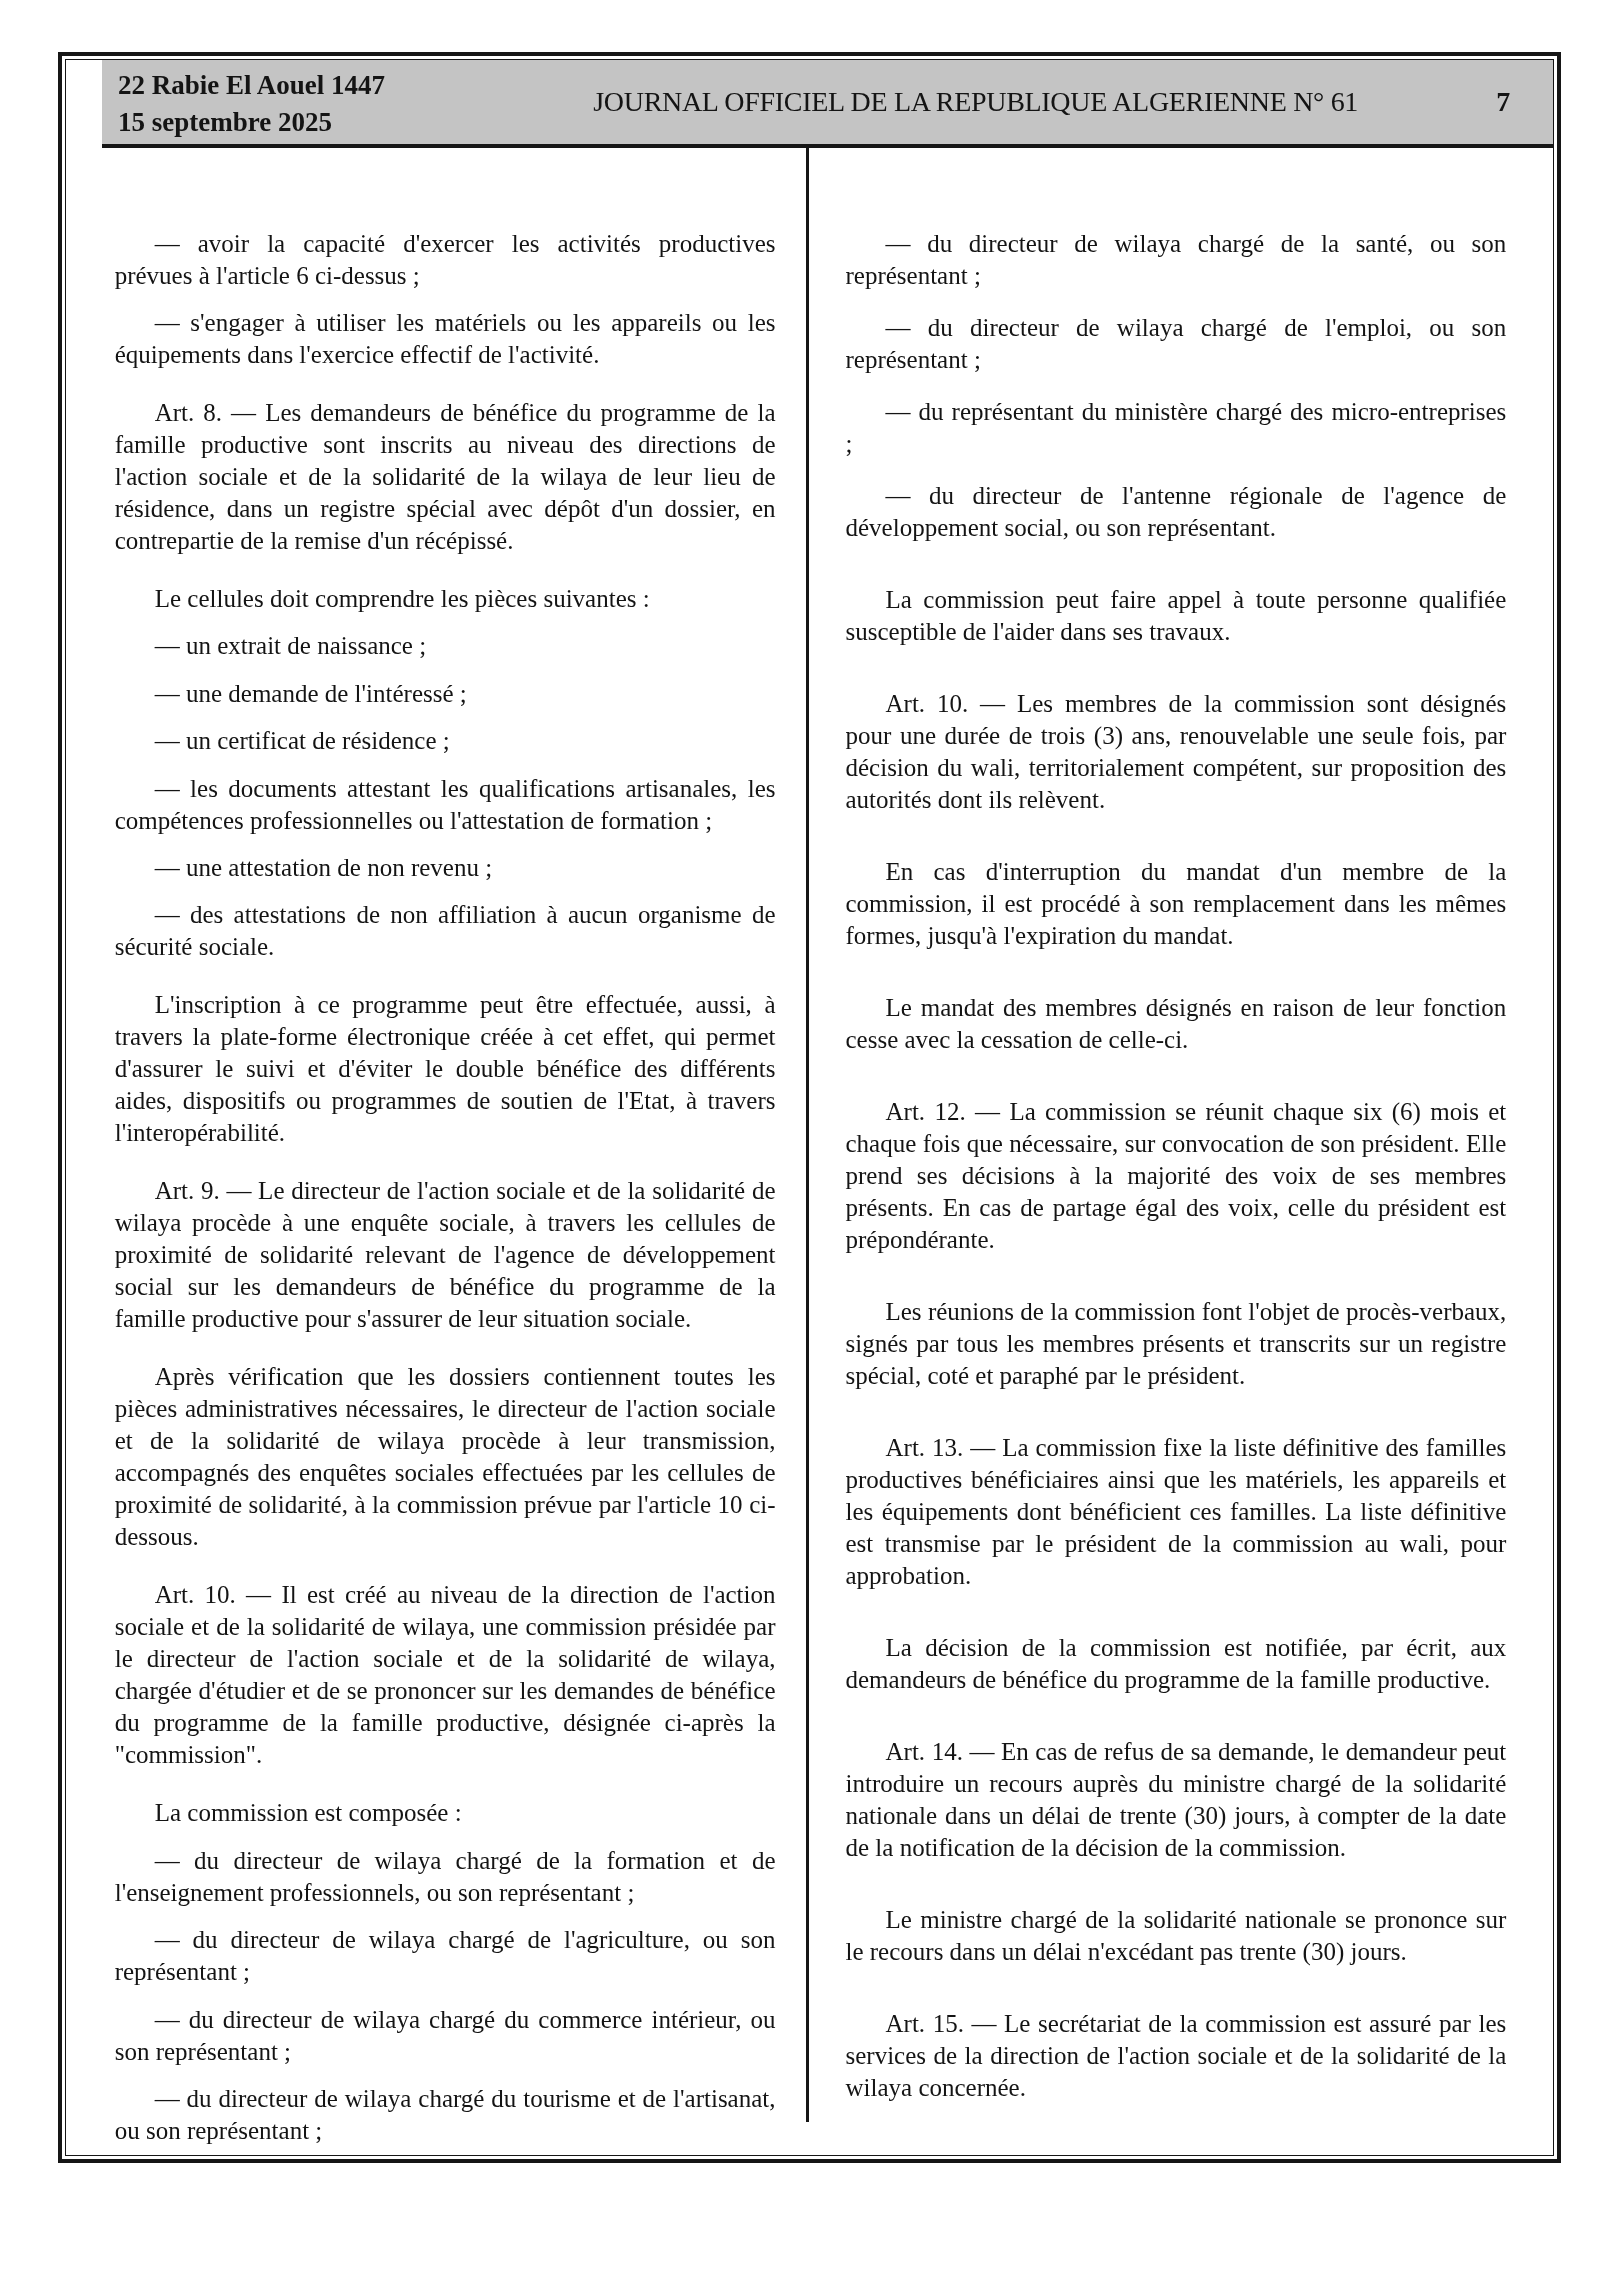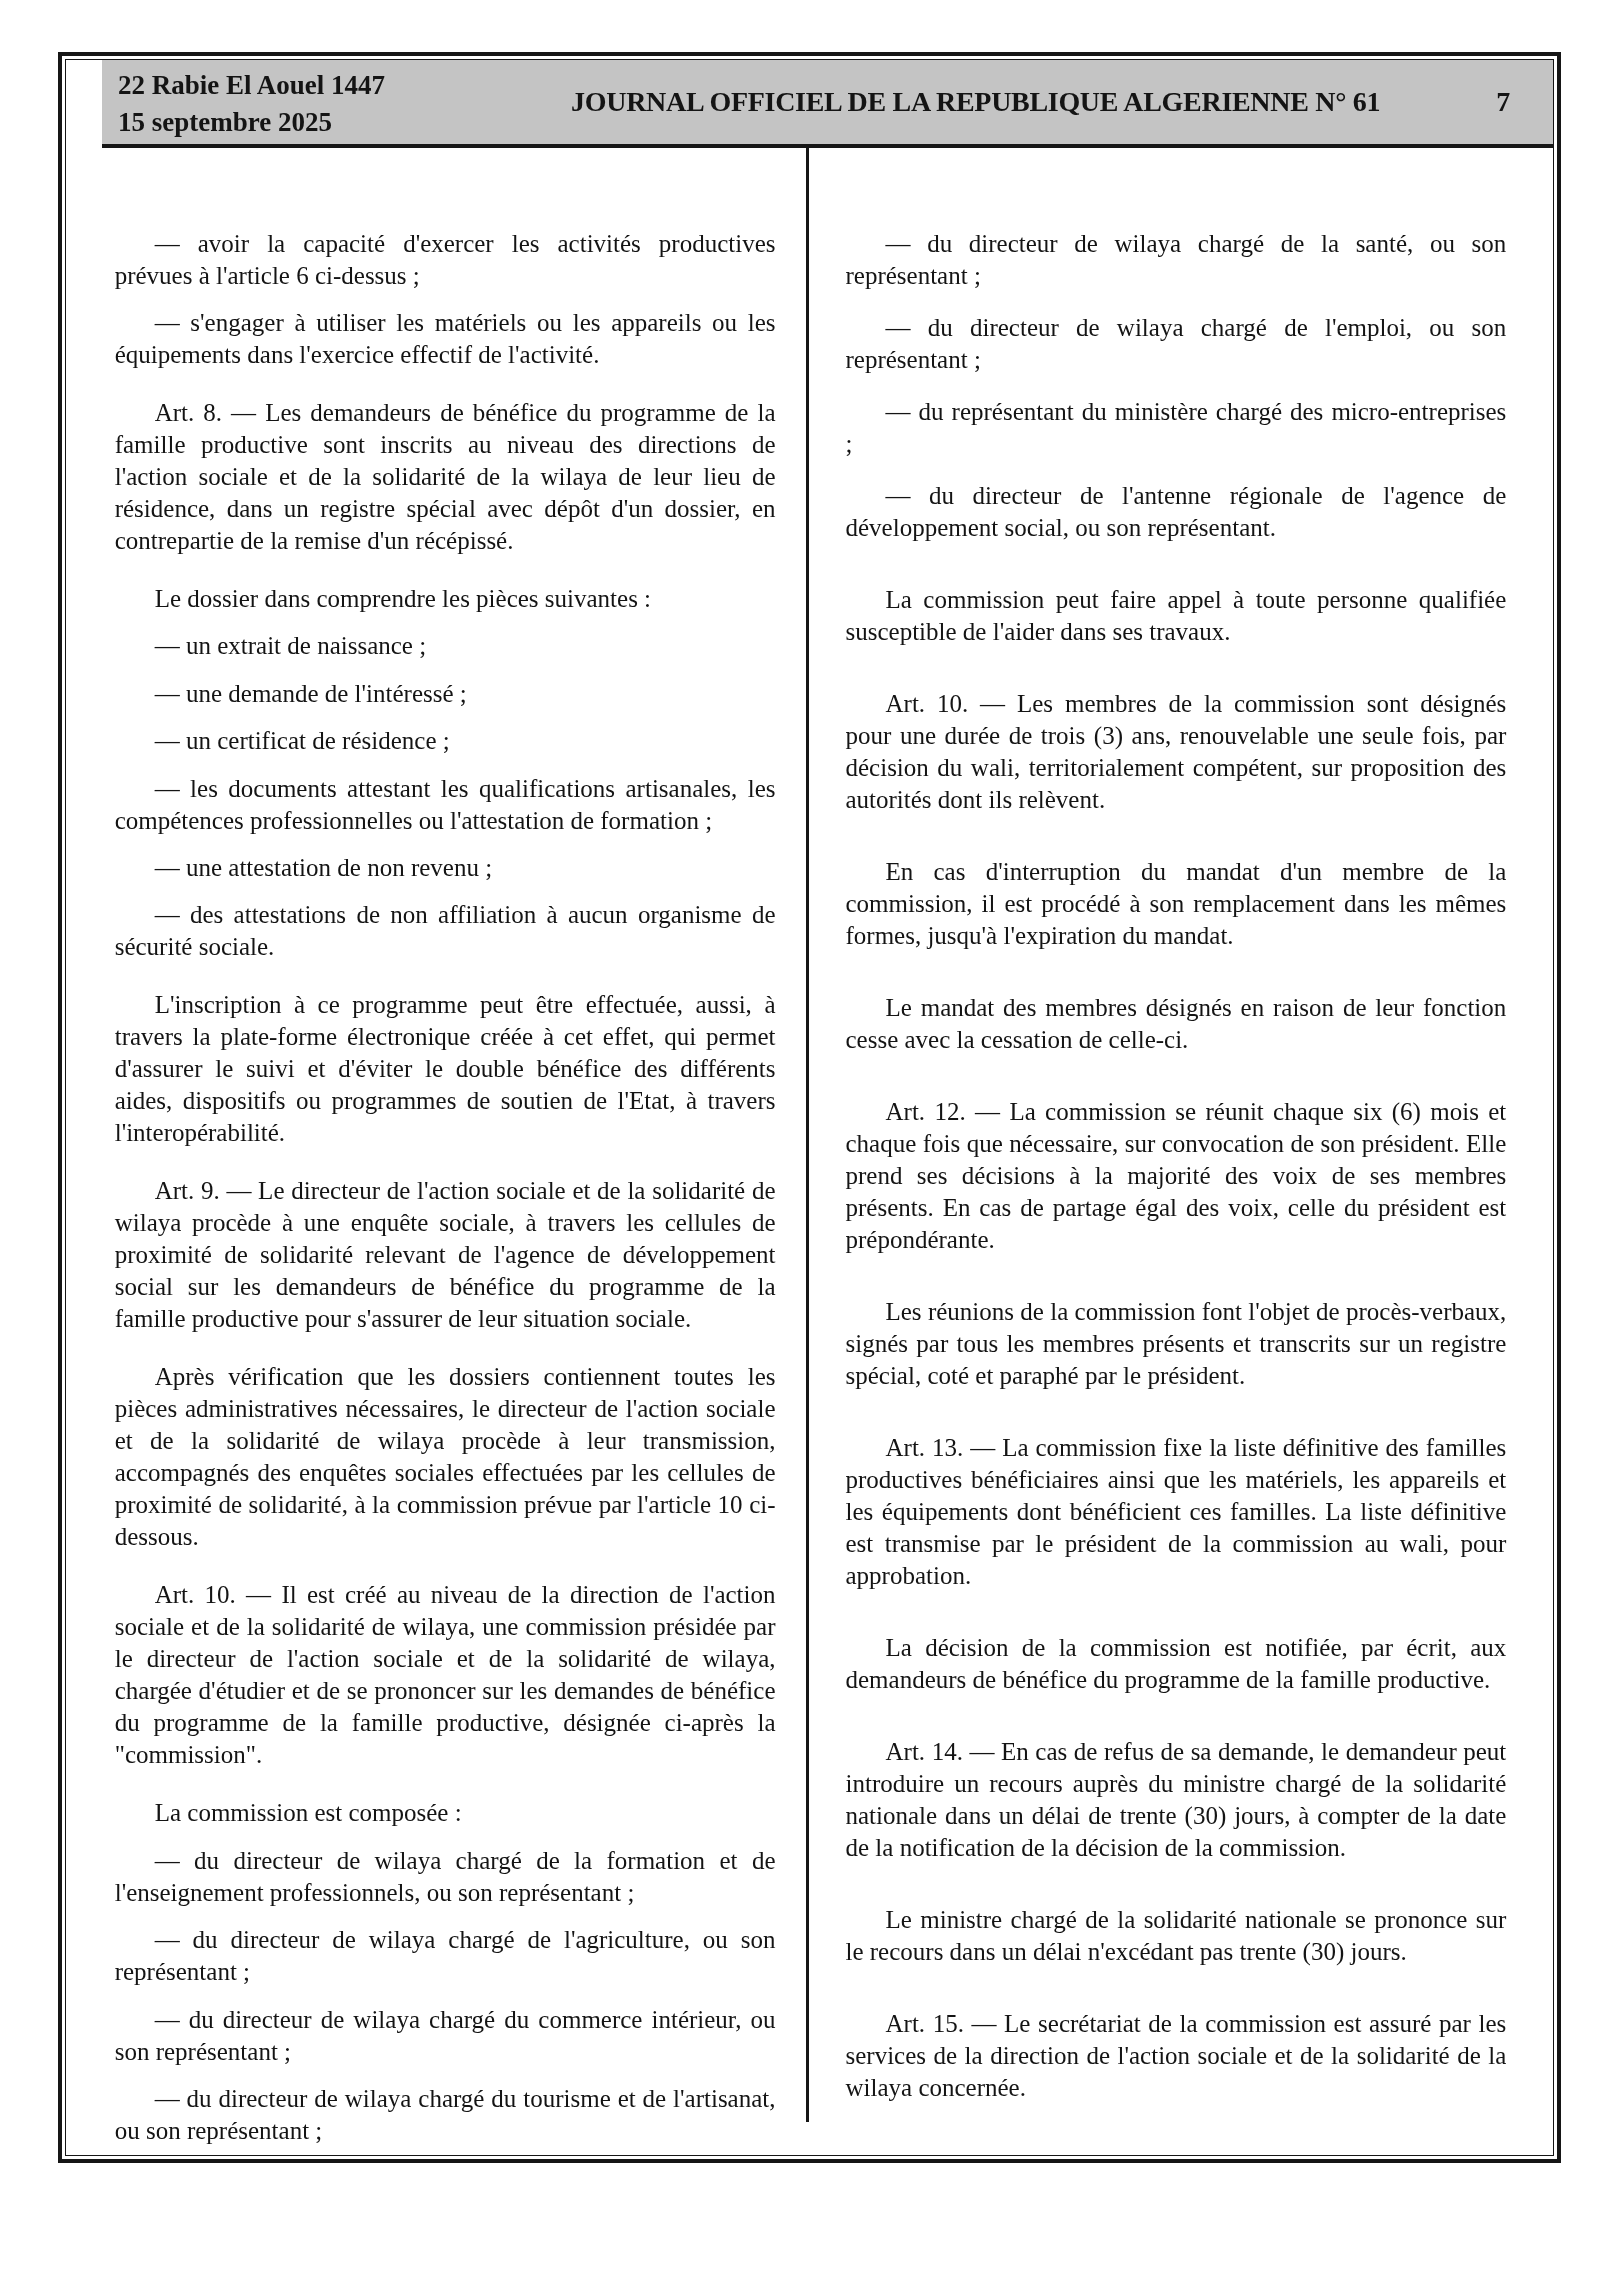--- a/index.html
+++ b/index.html
@@ -54,7 +54,7 @@
     flex: 1;
     align-self: center;
     text-align: center;
-    font-weight: bold;
+    font-weight: normal;
     font-size: 28px;
     letter-spacing: -0.3px;
     white-space: nowrap;

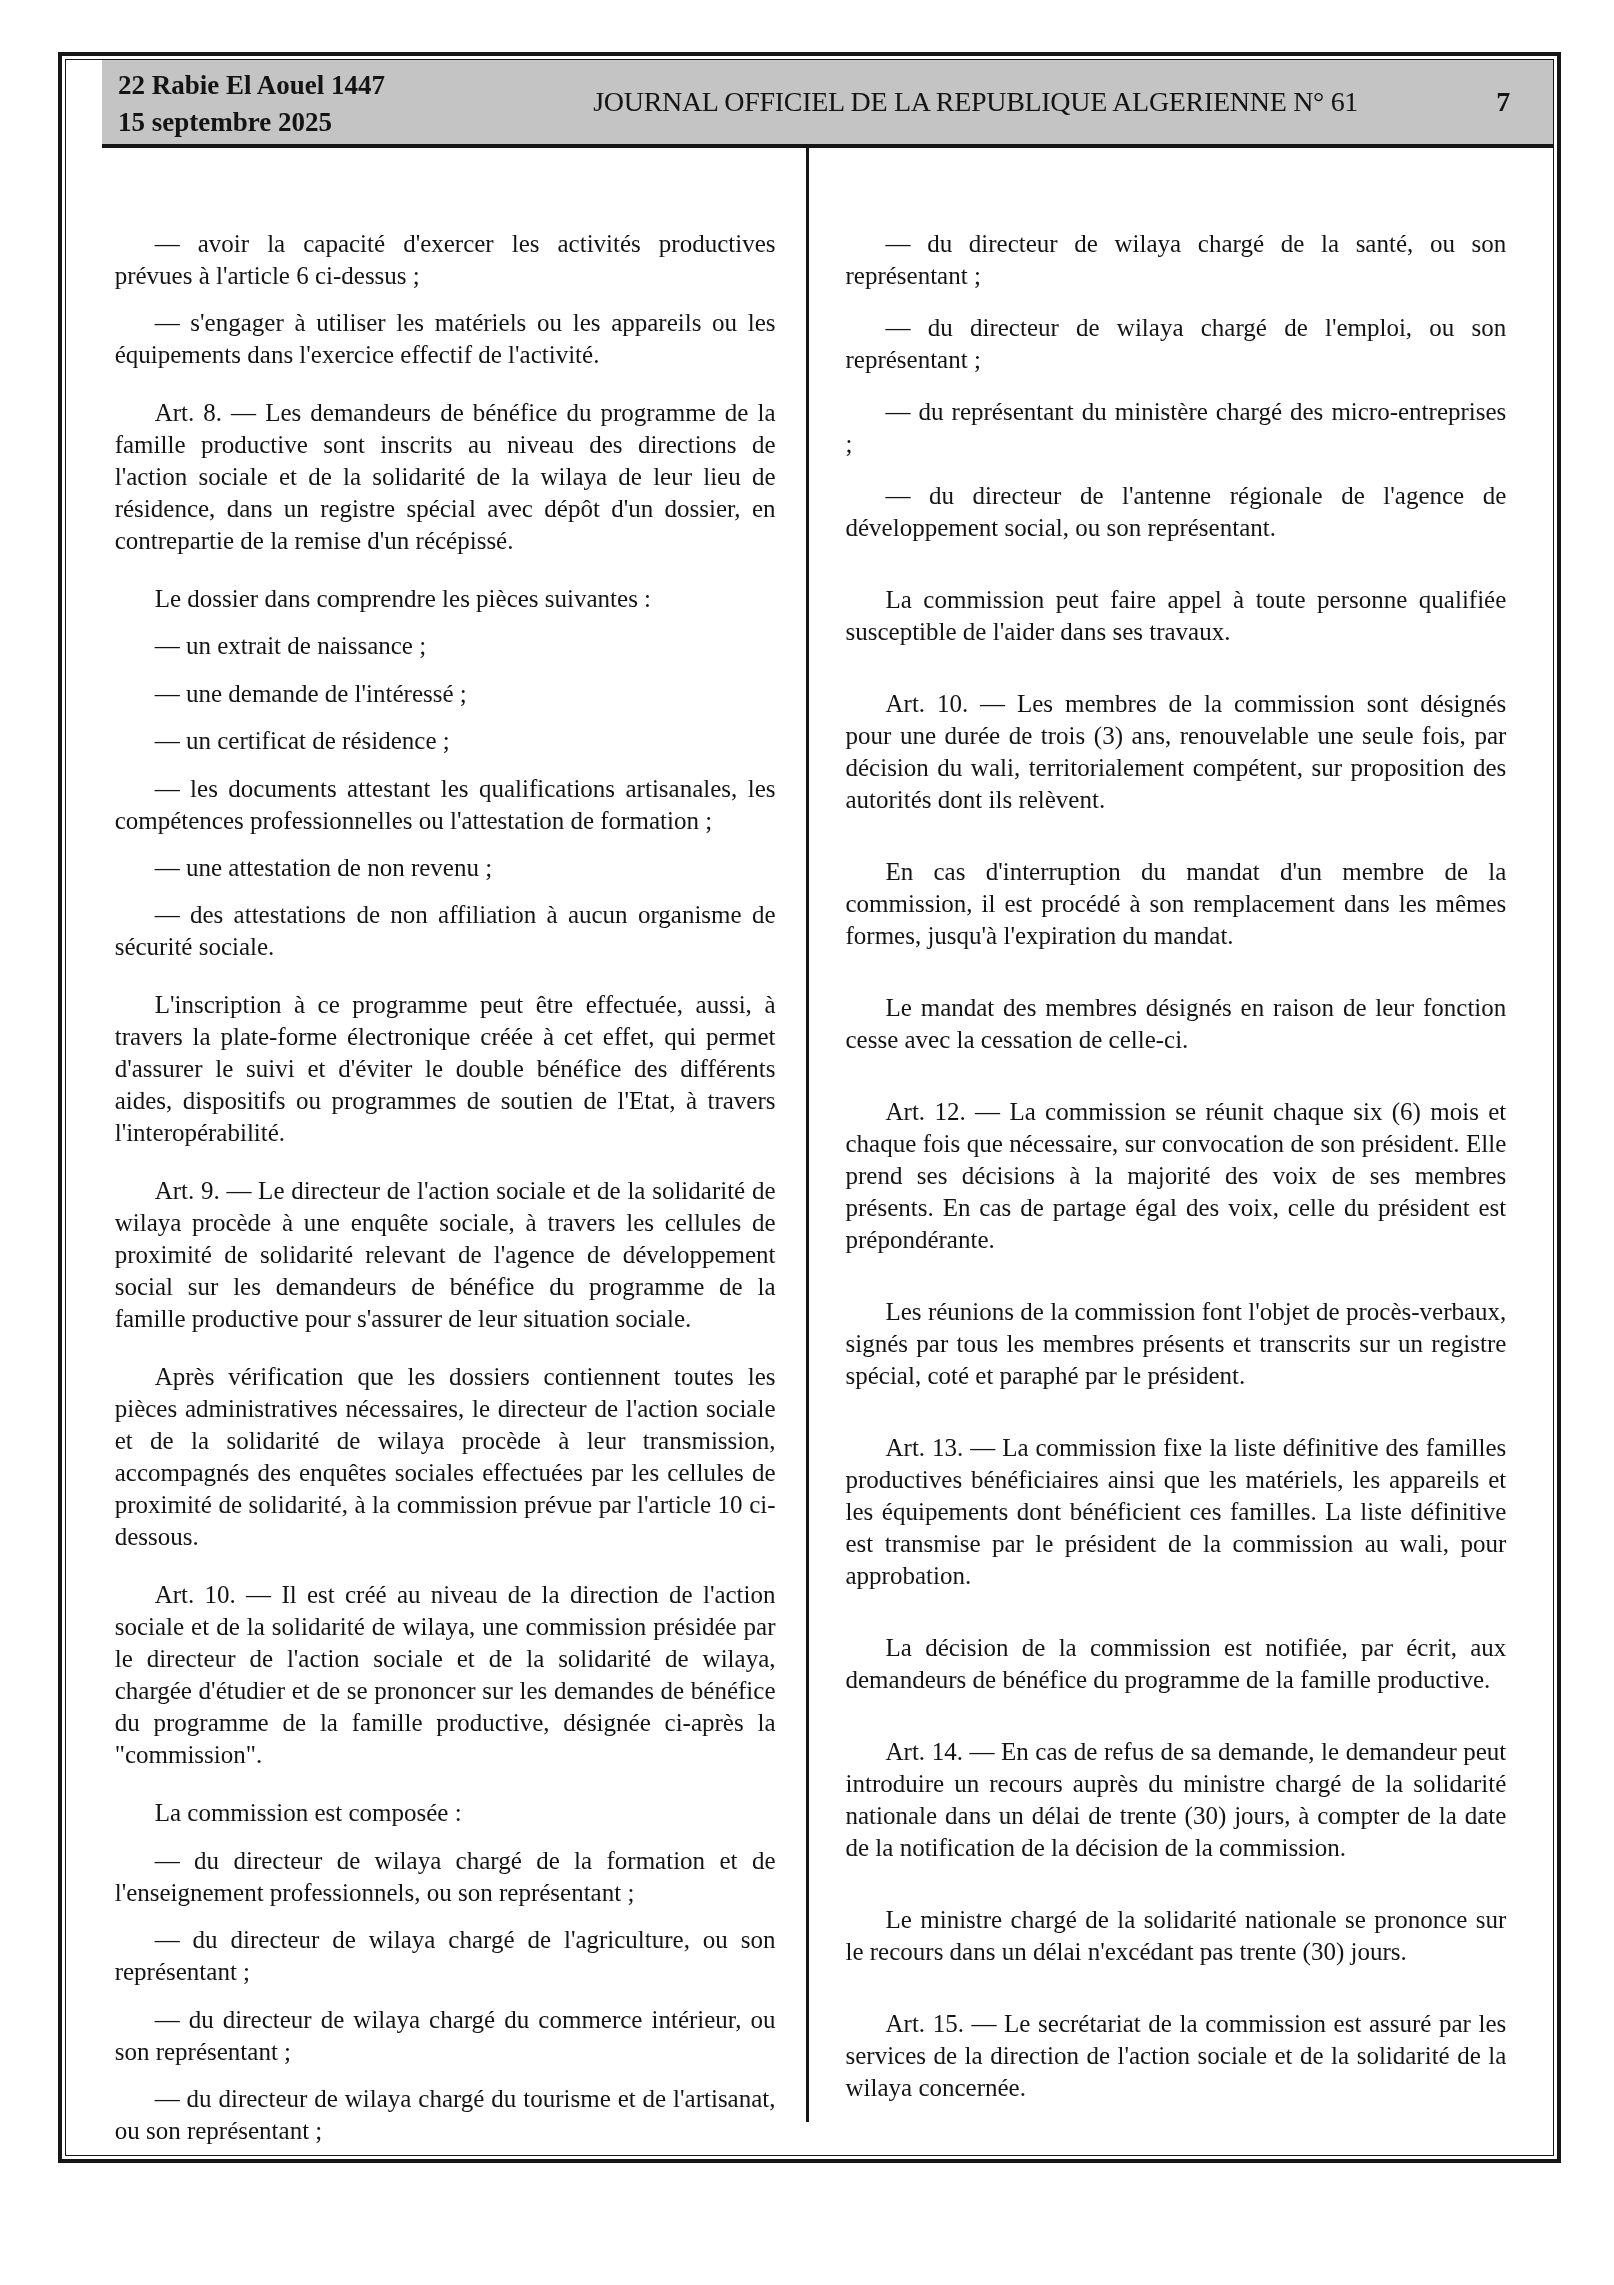--- a/index.html
+++ b/index.html
@@ -120,7 +120,7 @@
             <p class="para item">— avoir la capacité d'exercer les activités productives prévues à l'article 6 ci-dessus ;</p>
             <p class="para item">— s'engager à utiliser les matériels ou les appareils ou les équipements dans l'exercice effectif de l'activité.</p>
             <p class="para text">Art. 8. — Les demandeurs de bénéfice du programme de la famille productive sont inscrits au niveau des directions de l'action sociale et de la solidarité de la wilaya de leur lieu de résidence, dans un registre spécial avec dépôt d'un dossier, en contrepartie de la remise d'un récépissé.</p>
-            <p class="para text">Le dossier dans comprendre les pièces suivantes :</p>
+            <p class="para text">Le cellules doit comprendre les pièces suivantes :</p>
             <p class="para item">— un extrait de naissance ;</p>
             <p class="para item">— une demande de l'intéressé ;</p>
             <p class="para item">— un certificat de résidence ;</p>

